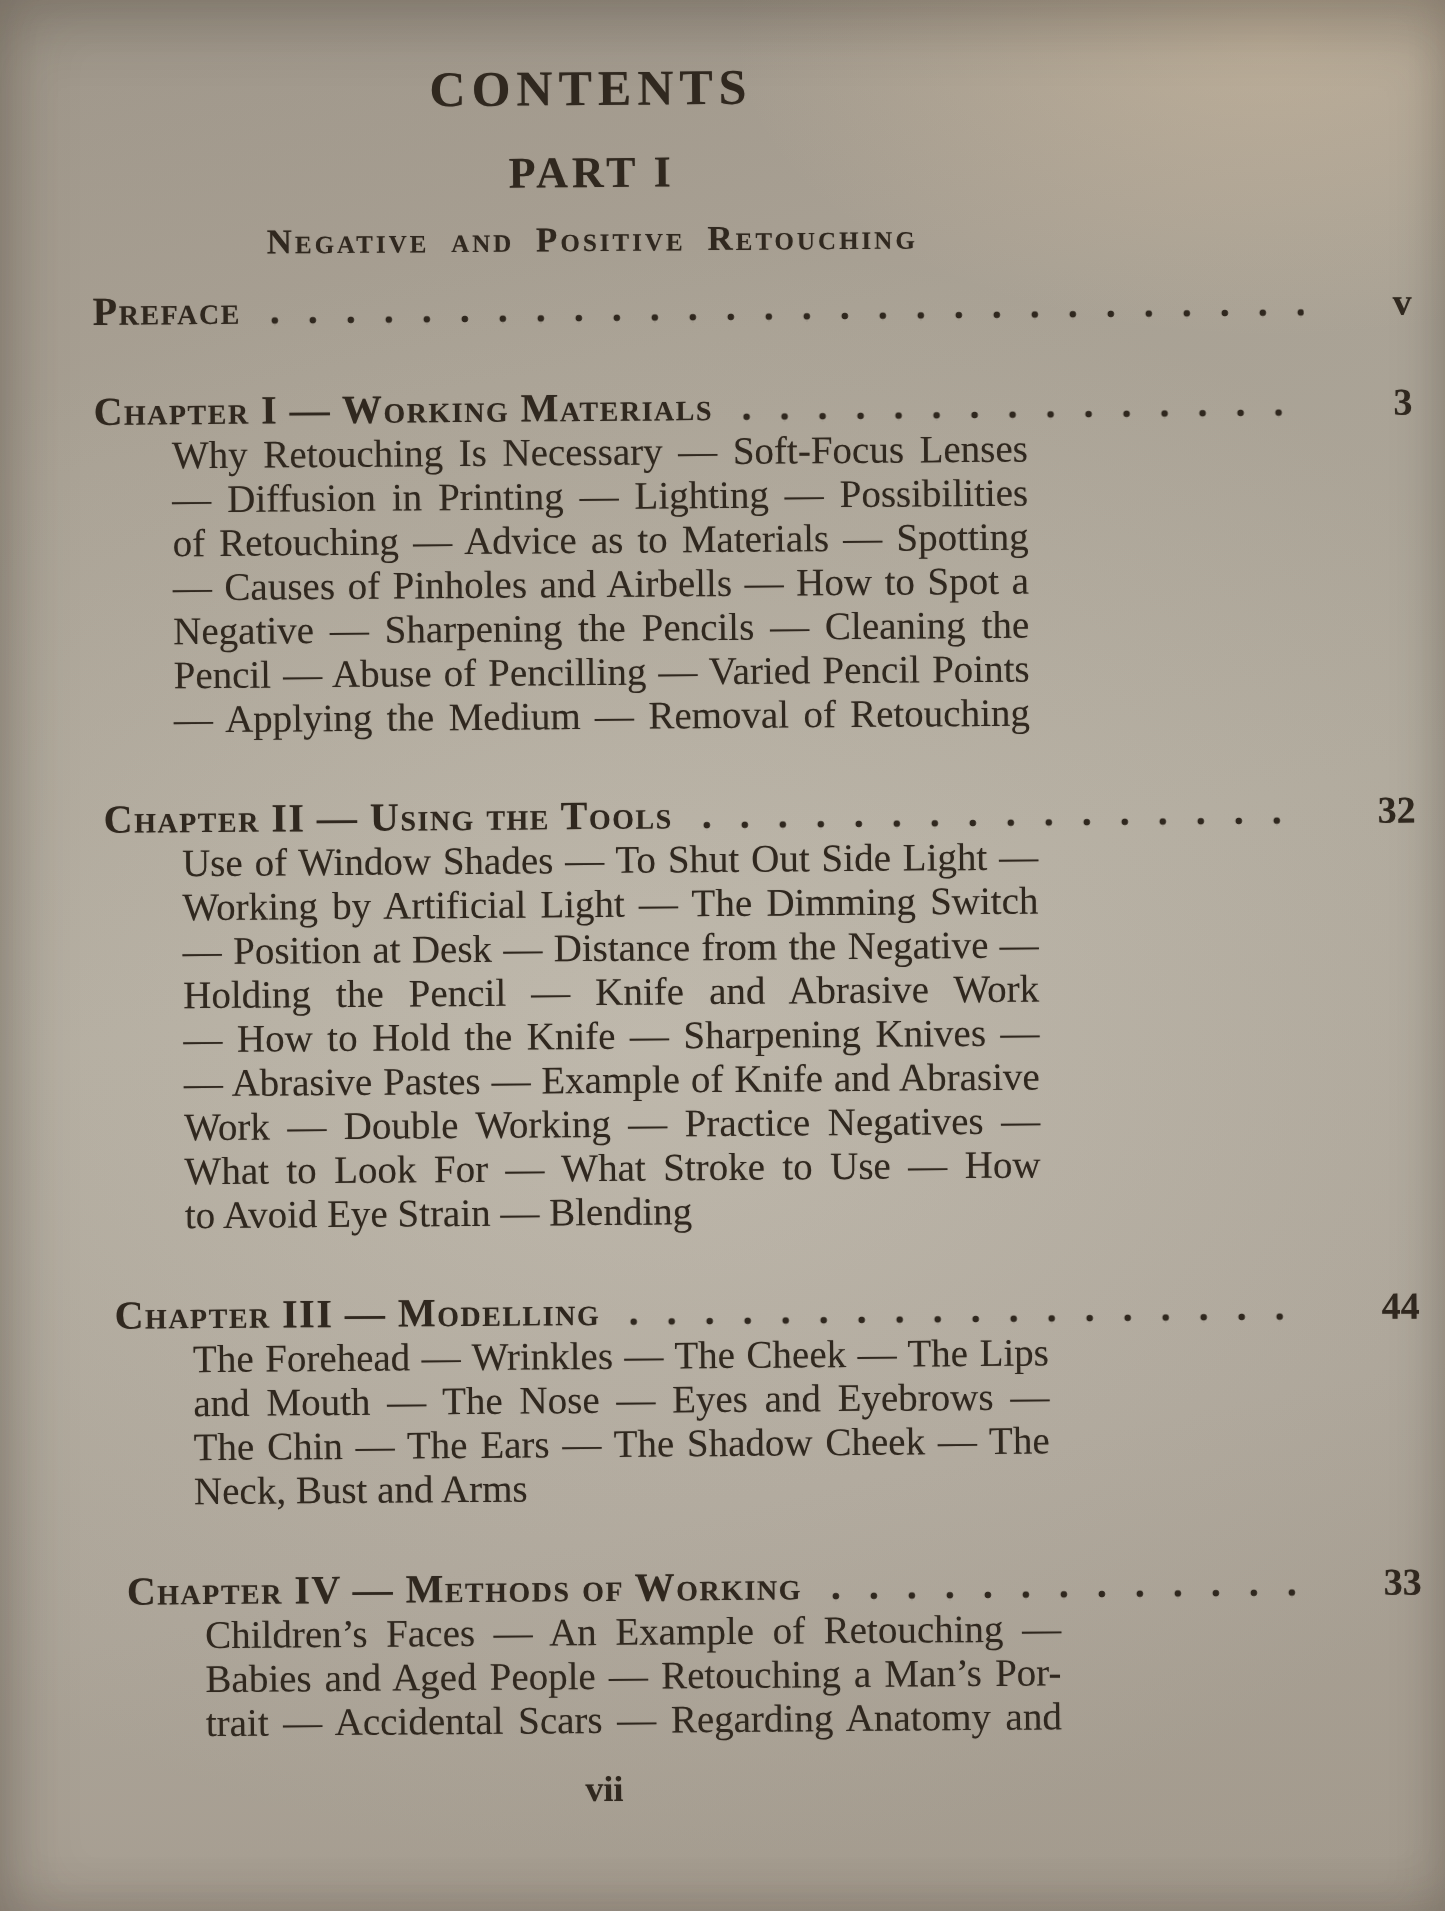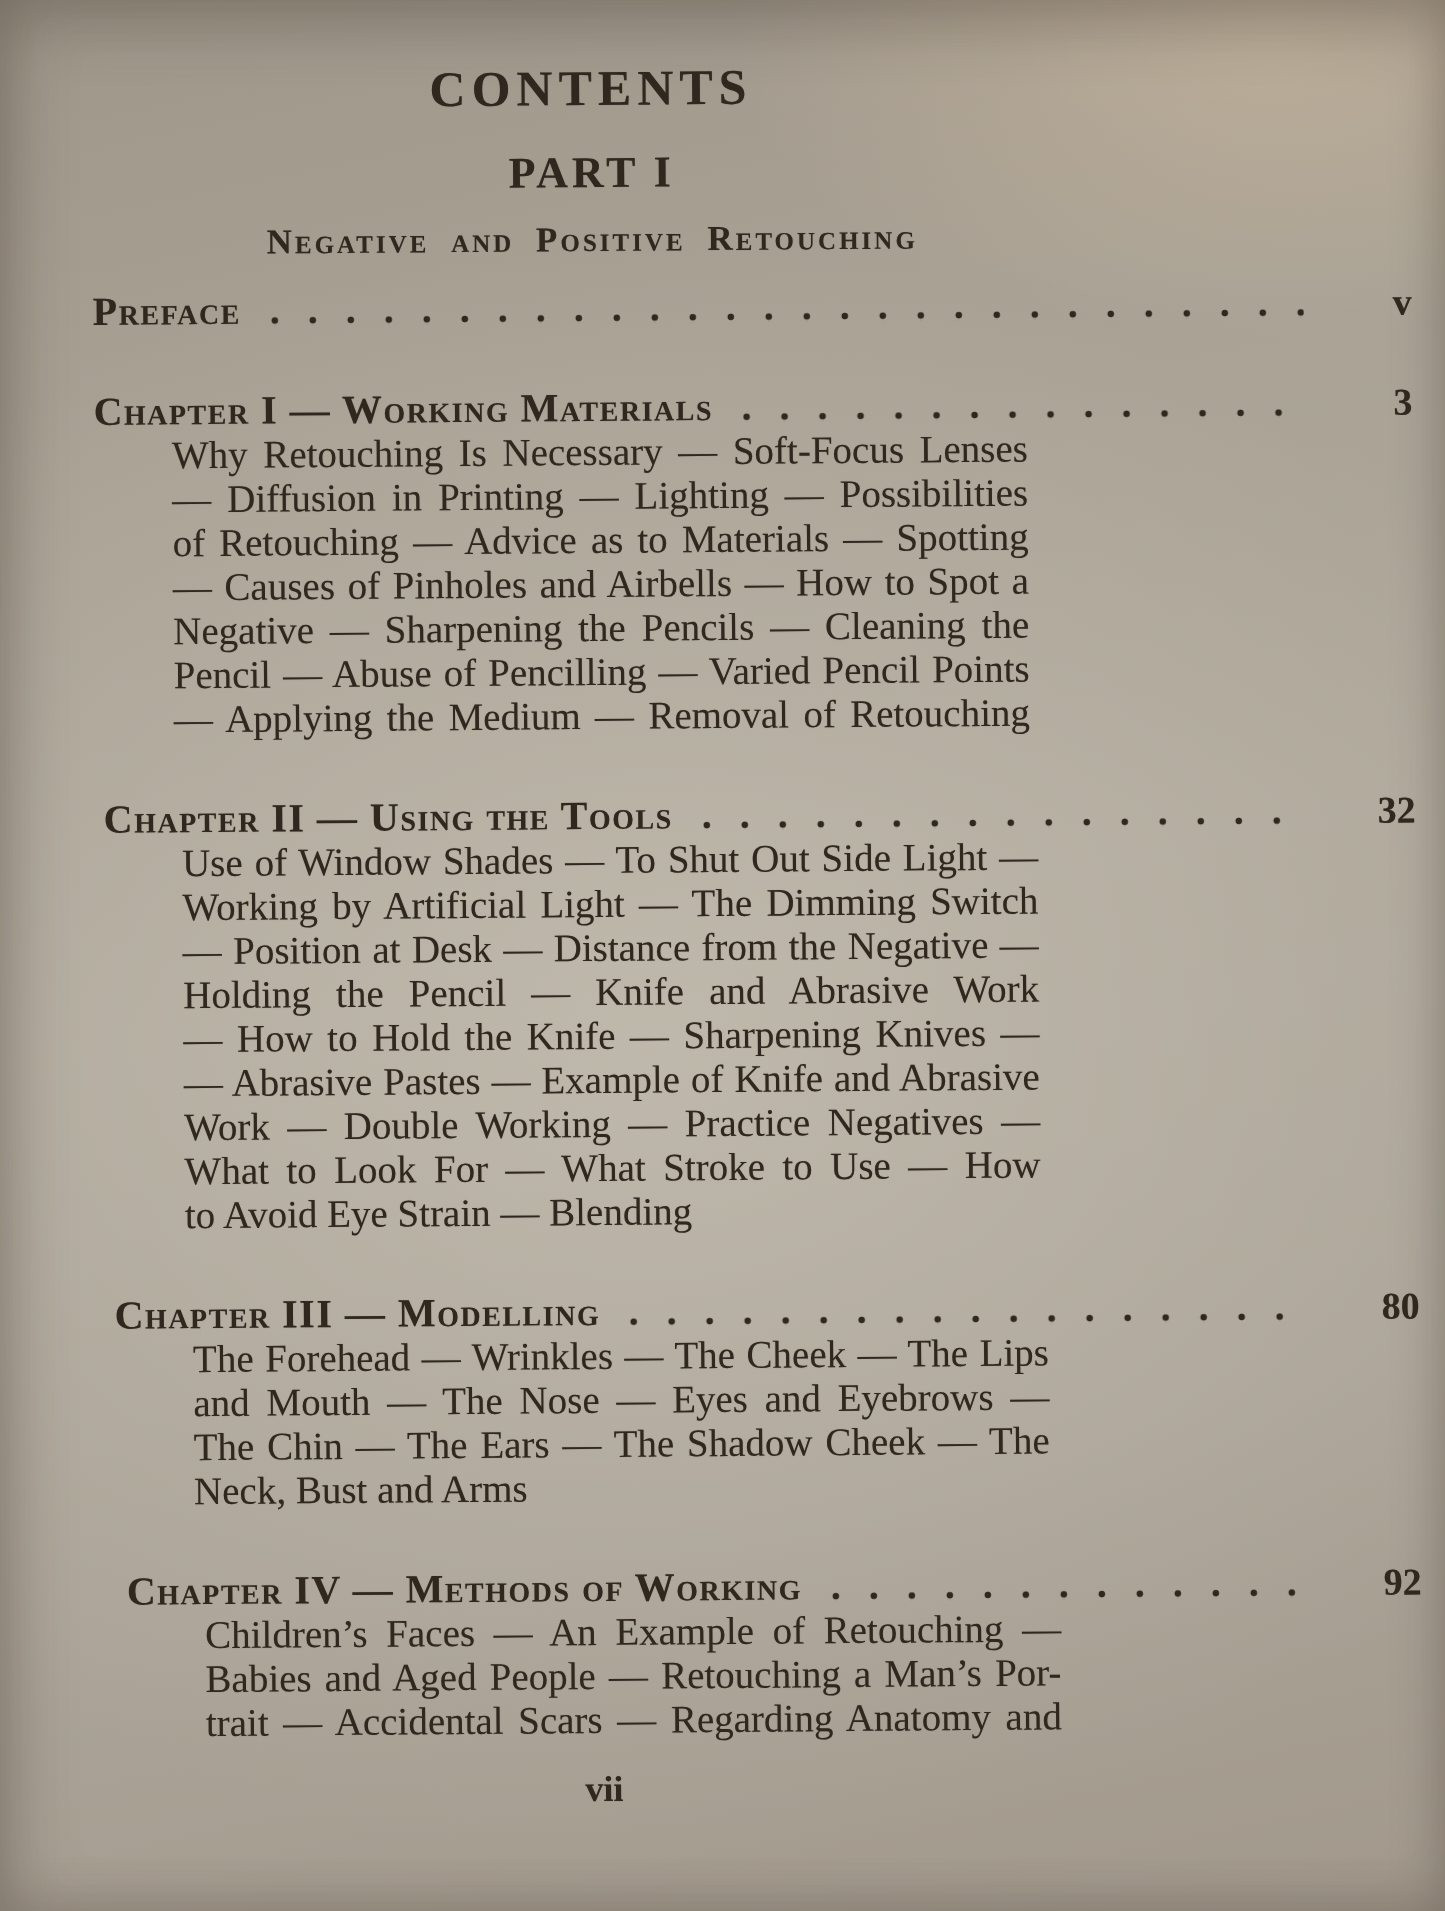--- a/index.html
+++ b/index.html
@@ -164,7 +164,7 @@
           <div class="toc-row">
             <span class="sc">Chapter III — Modelling</span>
             <span class="leader"></span>
-            <span class="pagenum">80</span>
+            <span class="pagenum">44</span>
           </div>
           <div class="desc">
             <div class="desc-line">The Forehead — Wrinkles — The Cheek — The Lips</div>

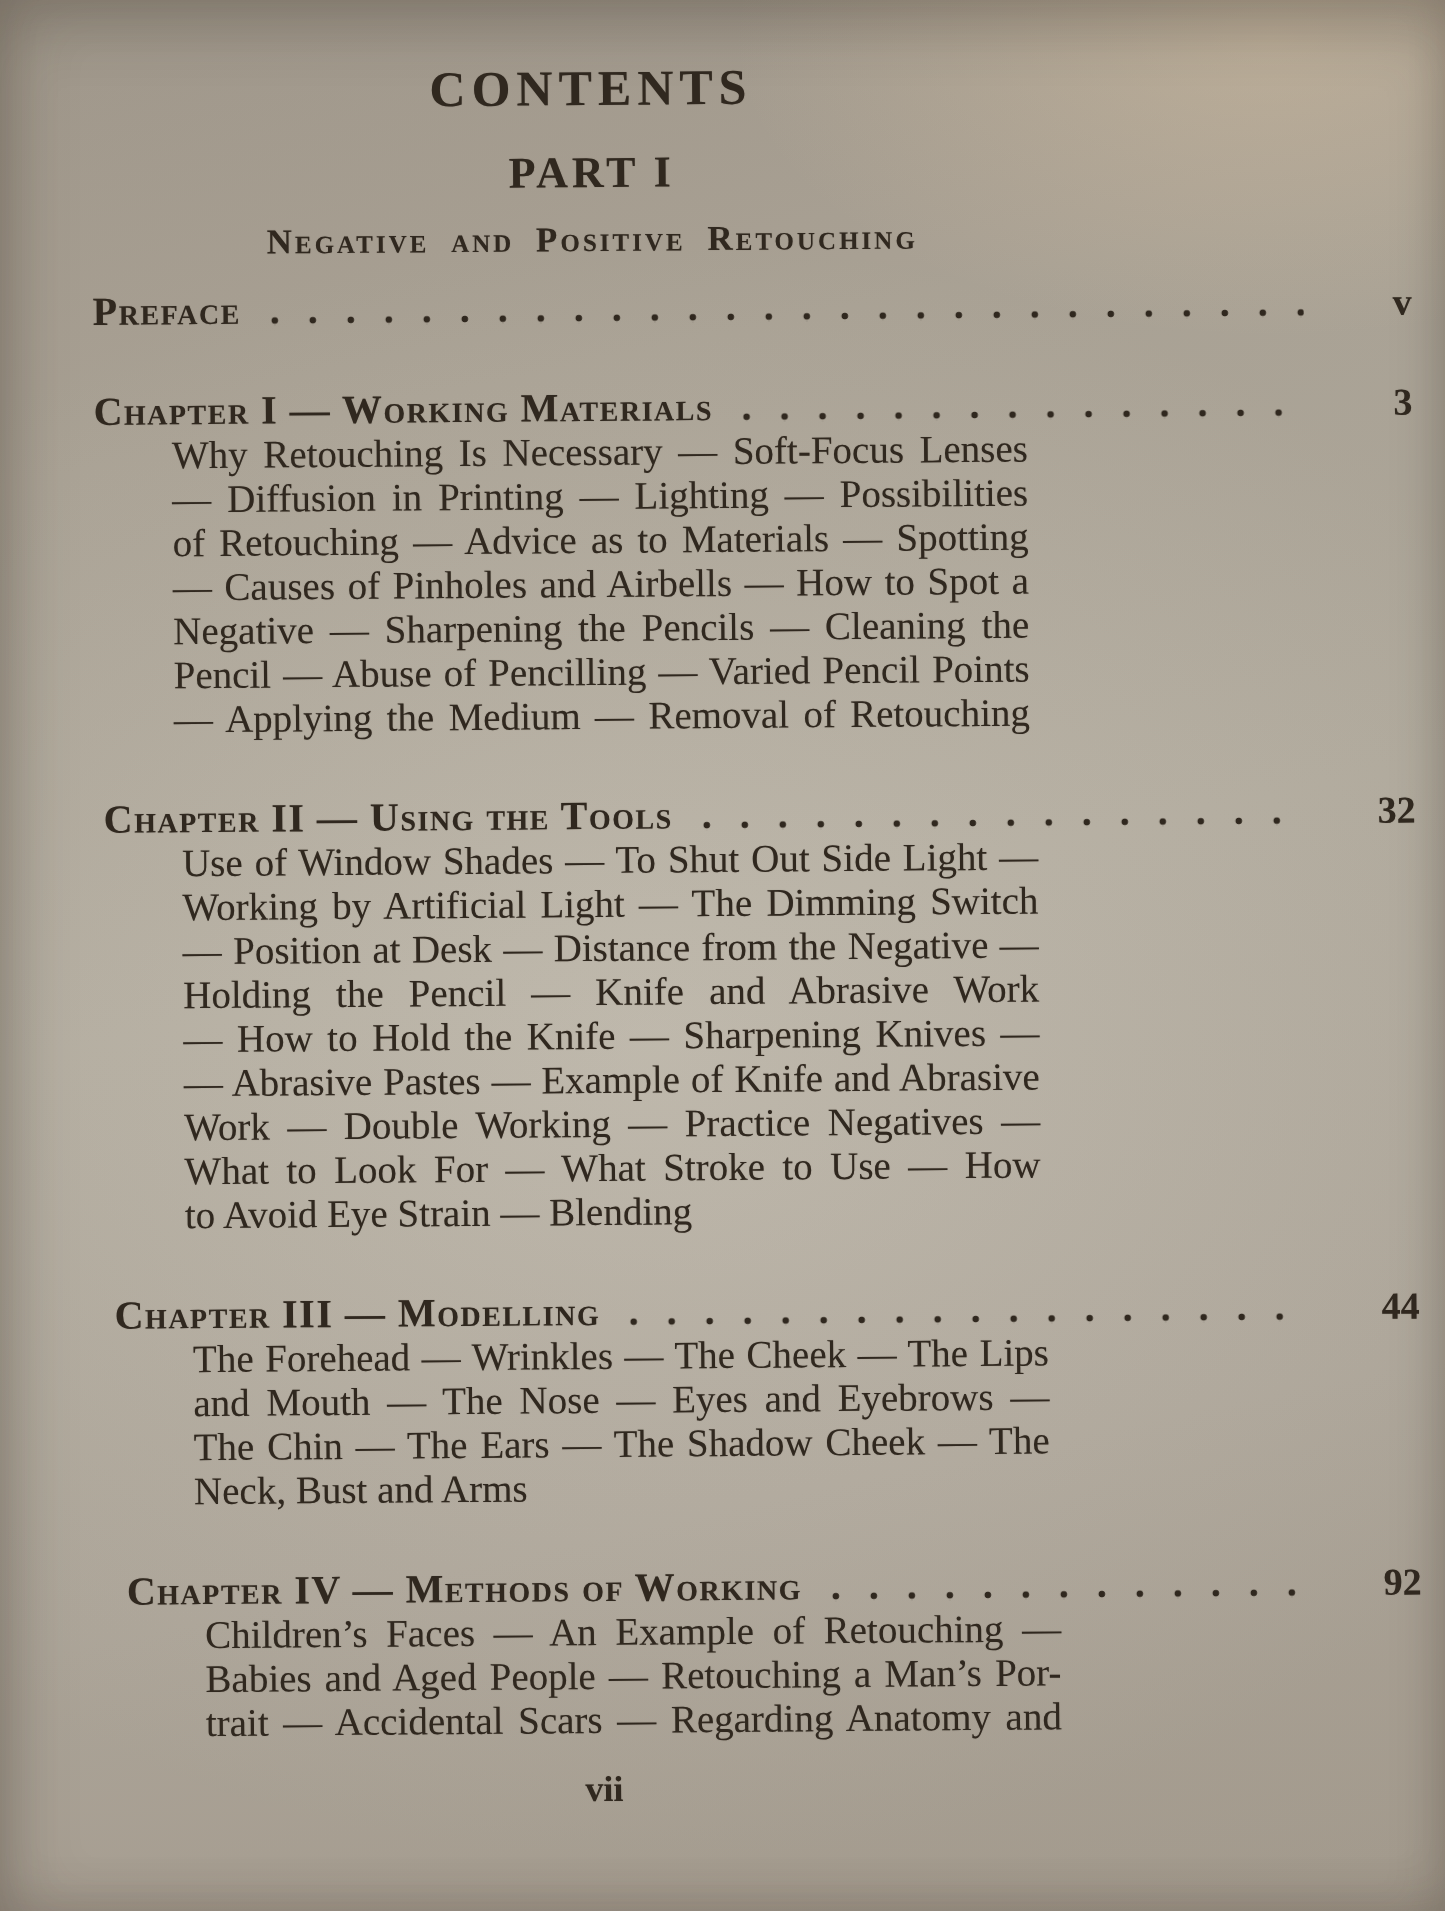--- a/index.html
+++ b/index.html
@@ -177,7 +177,7 @@
           <div class="toc-row">
             <span class="sc">Chapter IV — Methods of Working</span>
             <span class="leader"></span>
-            <span class="pagenum">92</span>
+            <span class="pagenum">33</span>
           </div>
           <div class="desc">
             <div class="desc-line">Children’s Faces — An Example of Retouching —</div>

